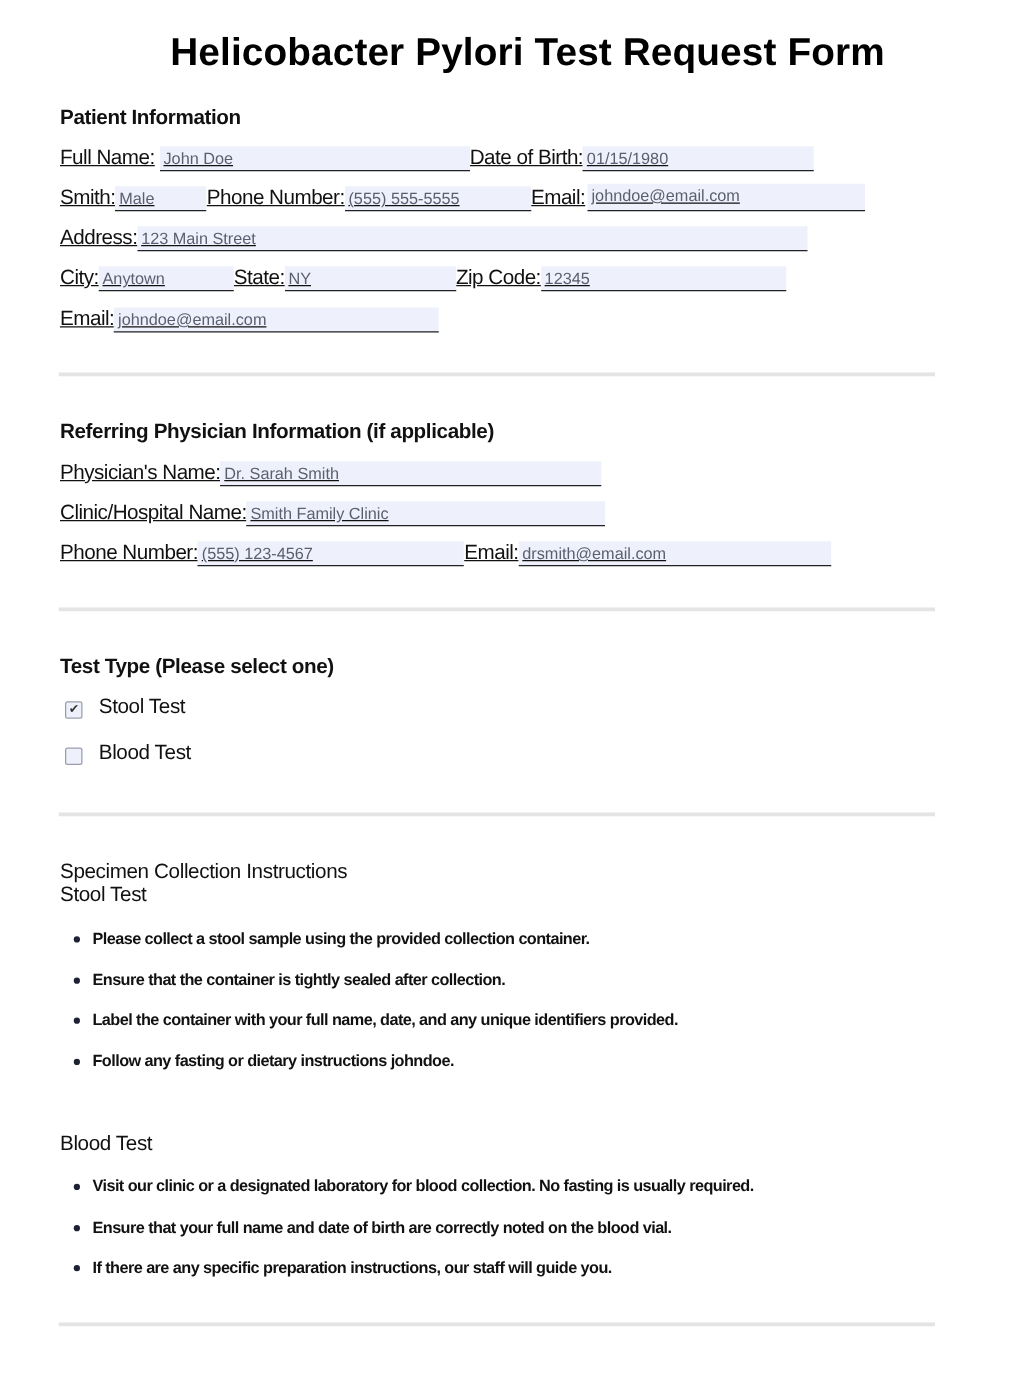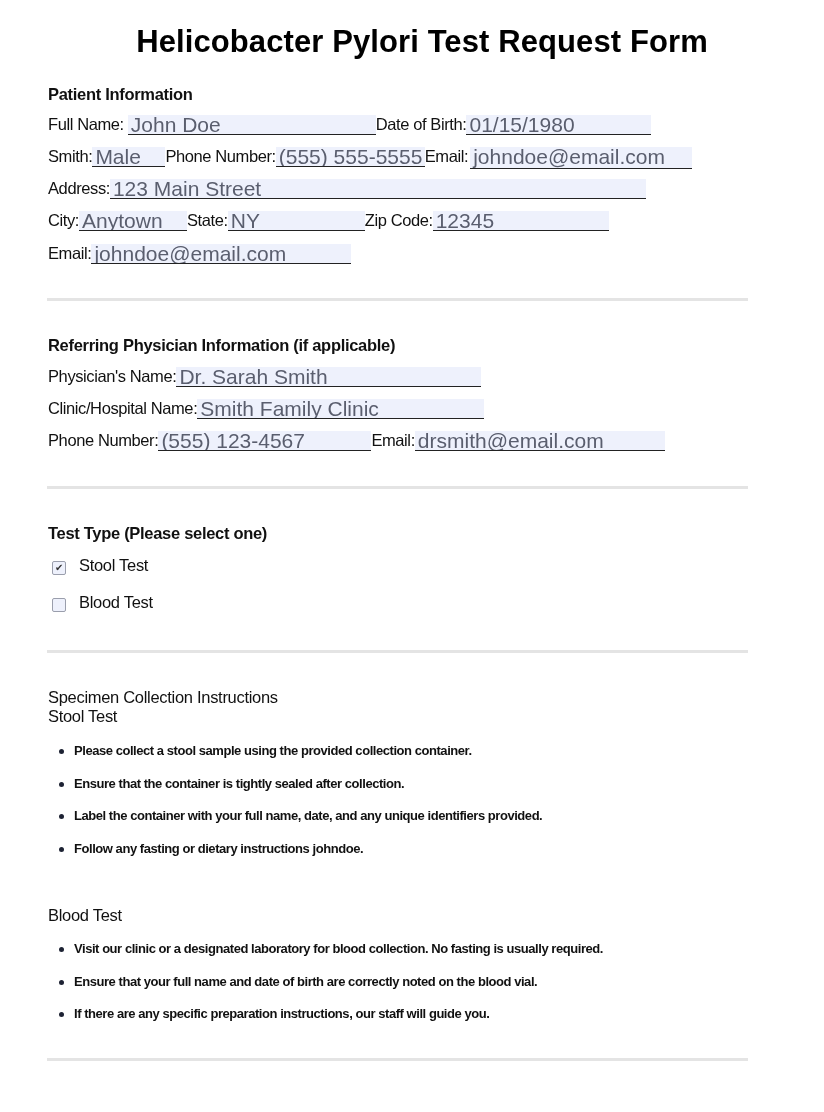--- a/index.html
+++ b/index.html
@@ -40,9 +40,11 @@
       left: 48px;
       height: 22px;
       display: flex;
+      align-items: flex-end;
       font-size: 16.5px;
       letter-spacing: -0.4px;
       white-space: nowrap;
+      text-decoration: underline;
     }
     .lbl {
       color: #111;

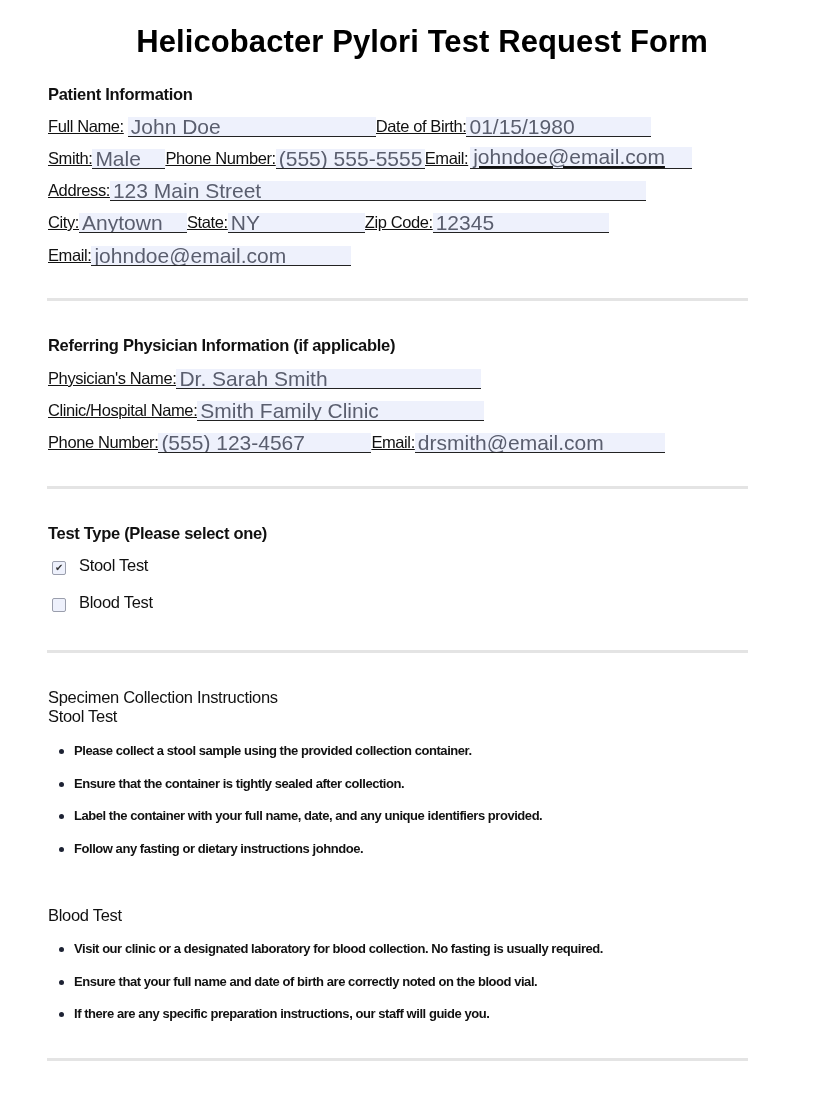--- a/index.html
+++ b/index.html
@@ -57,7 +57,7 @@
       background: #eef1fc;
       border-bottom: 1.5px solid #222;
       color: #5a5e6e;
-      font-size: 21px;
+      font-size: 13px;
       letter-spacing: 0;
       line-height: 19px;
       padding-left: 3px;

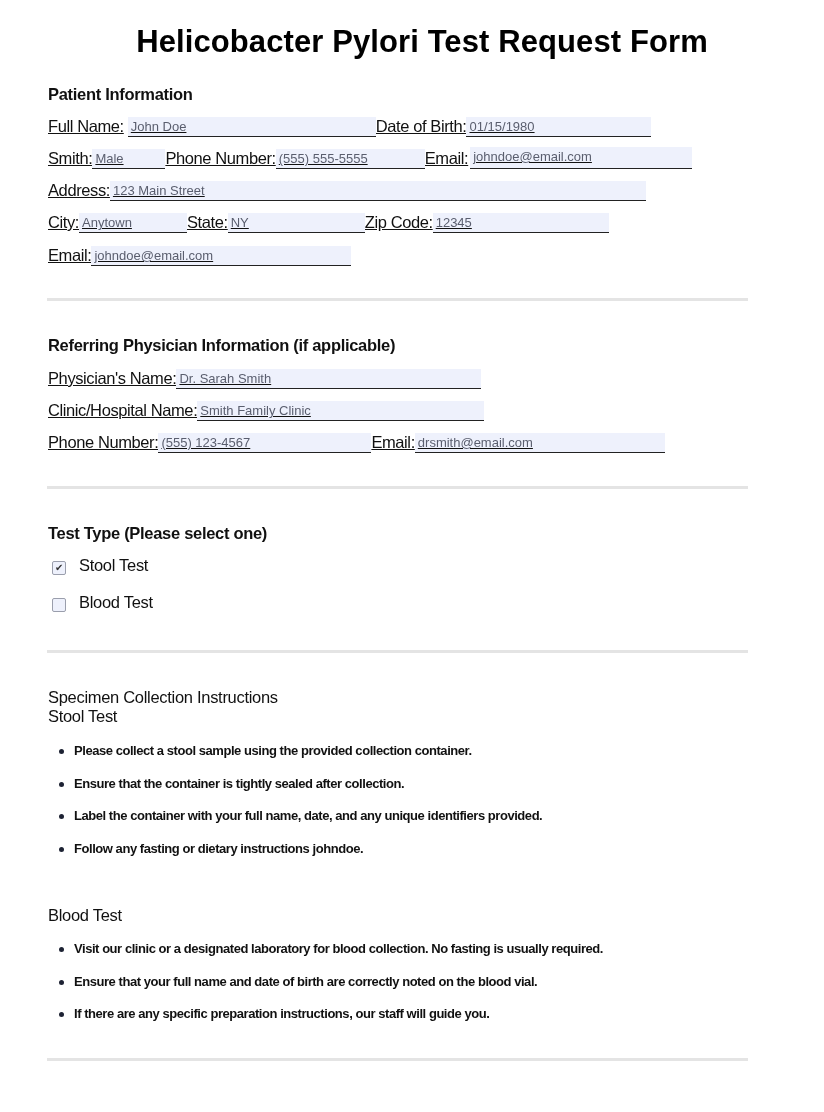--- a/index.html
+++ b/index.html
@@ -167,7 +167,7 @@
   <span class="lbl">State:</span>
   <span class="field" style="width:137px;">NY</span>
   <span class="lbl">Zip Code:</span>
-  <span class="field" style="width:176px;">12345</span>
+  <span class="field" style="width:196px;">12345</span>
 </div>
 
 <div class="row" style="top:243px;">

